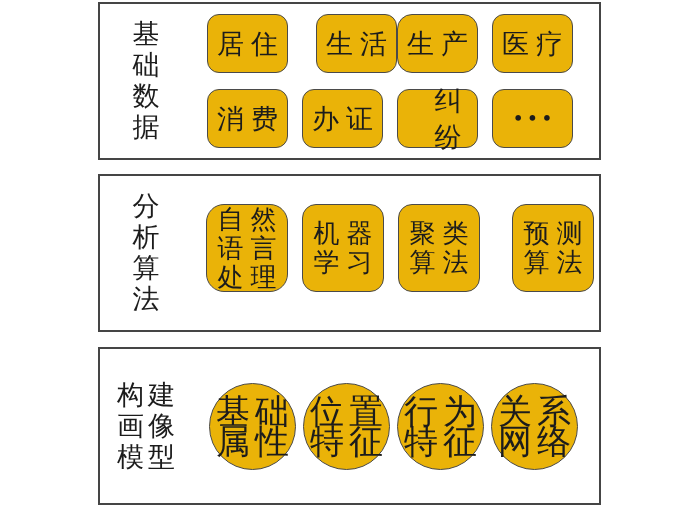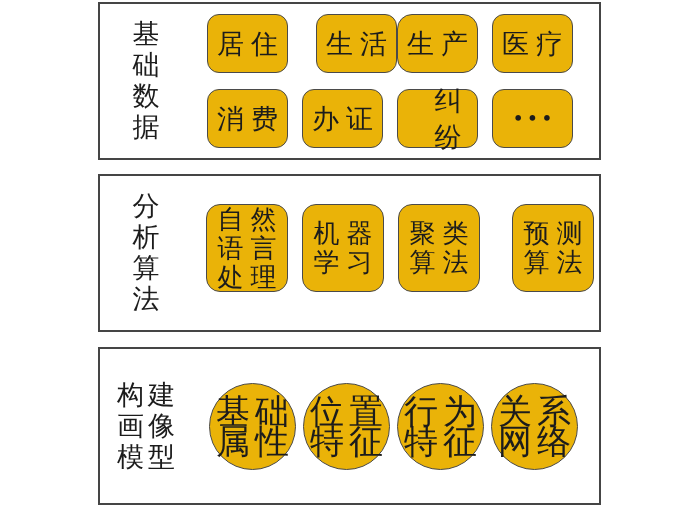--- a/index.html
+++ b/index.html
@@ -103,7 +103,7 @@
   .s1 .p7 { left: 392px; top: 85px; }
 
   
-  .s2 .p0 { left: 106px; top: 28px; }
+  .s2 .p0 { left: 106px; top: 28px; border-radius: 18px; }
   .s2 .p1 { left: 202px; top: 28px; }
   .s2 .p2 { left: 298px; top: 28px; }
   .s2 .p3 { left: 412px; top: 28px; }

